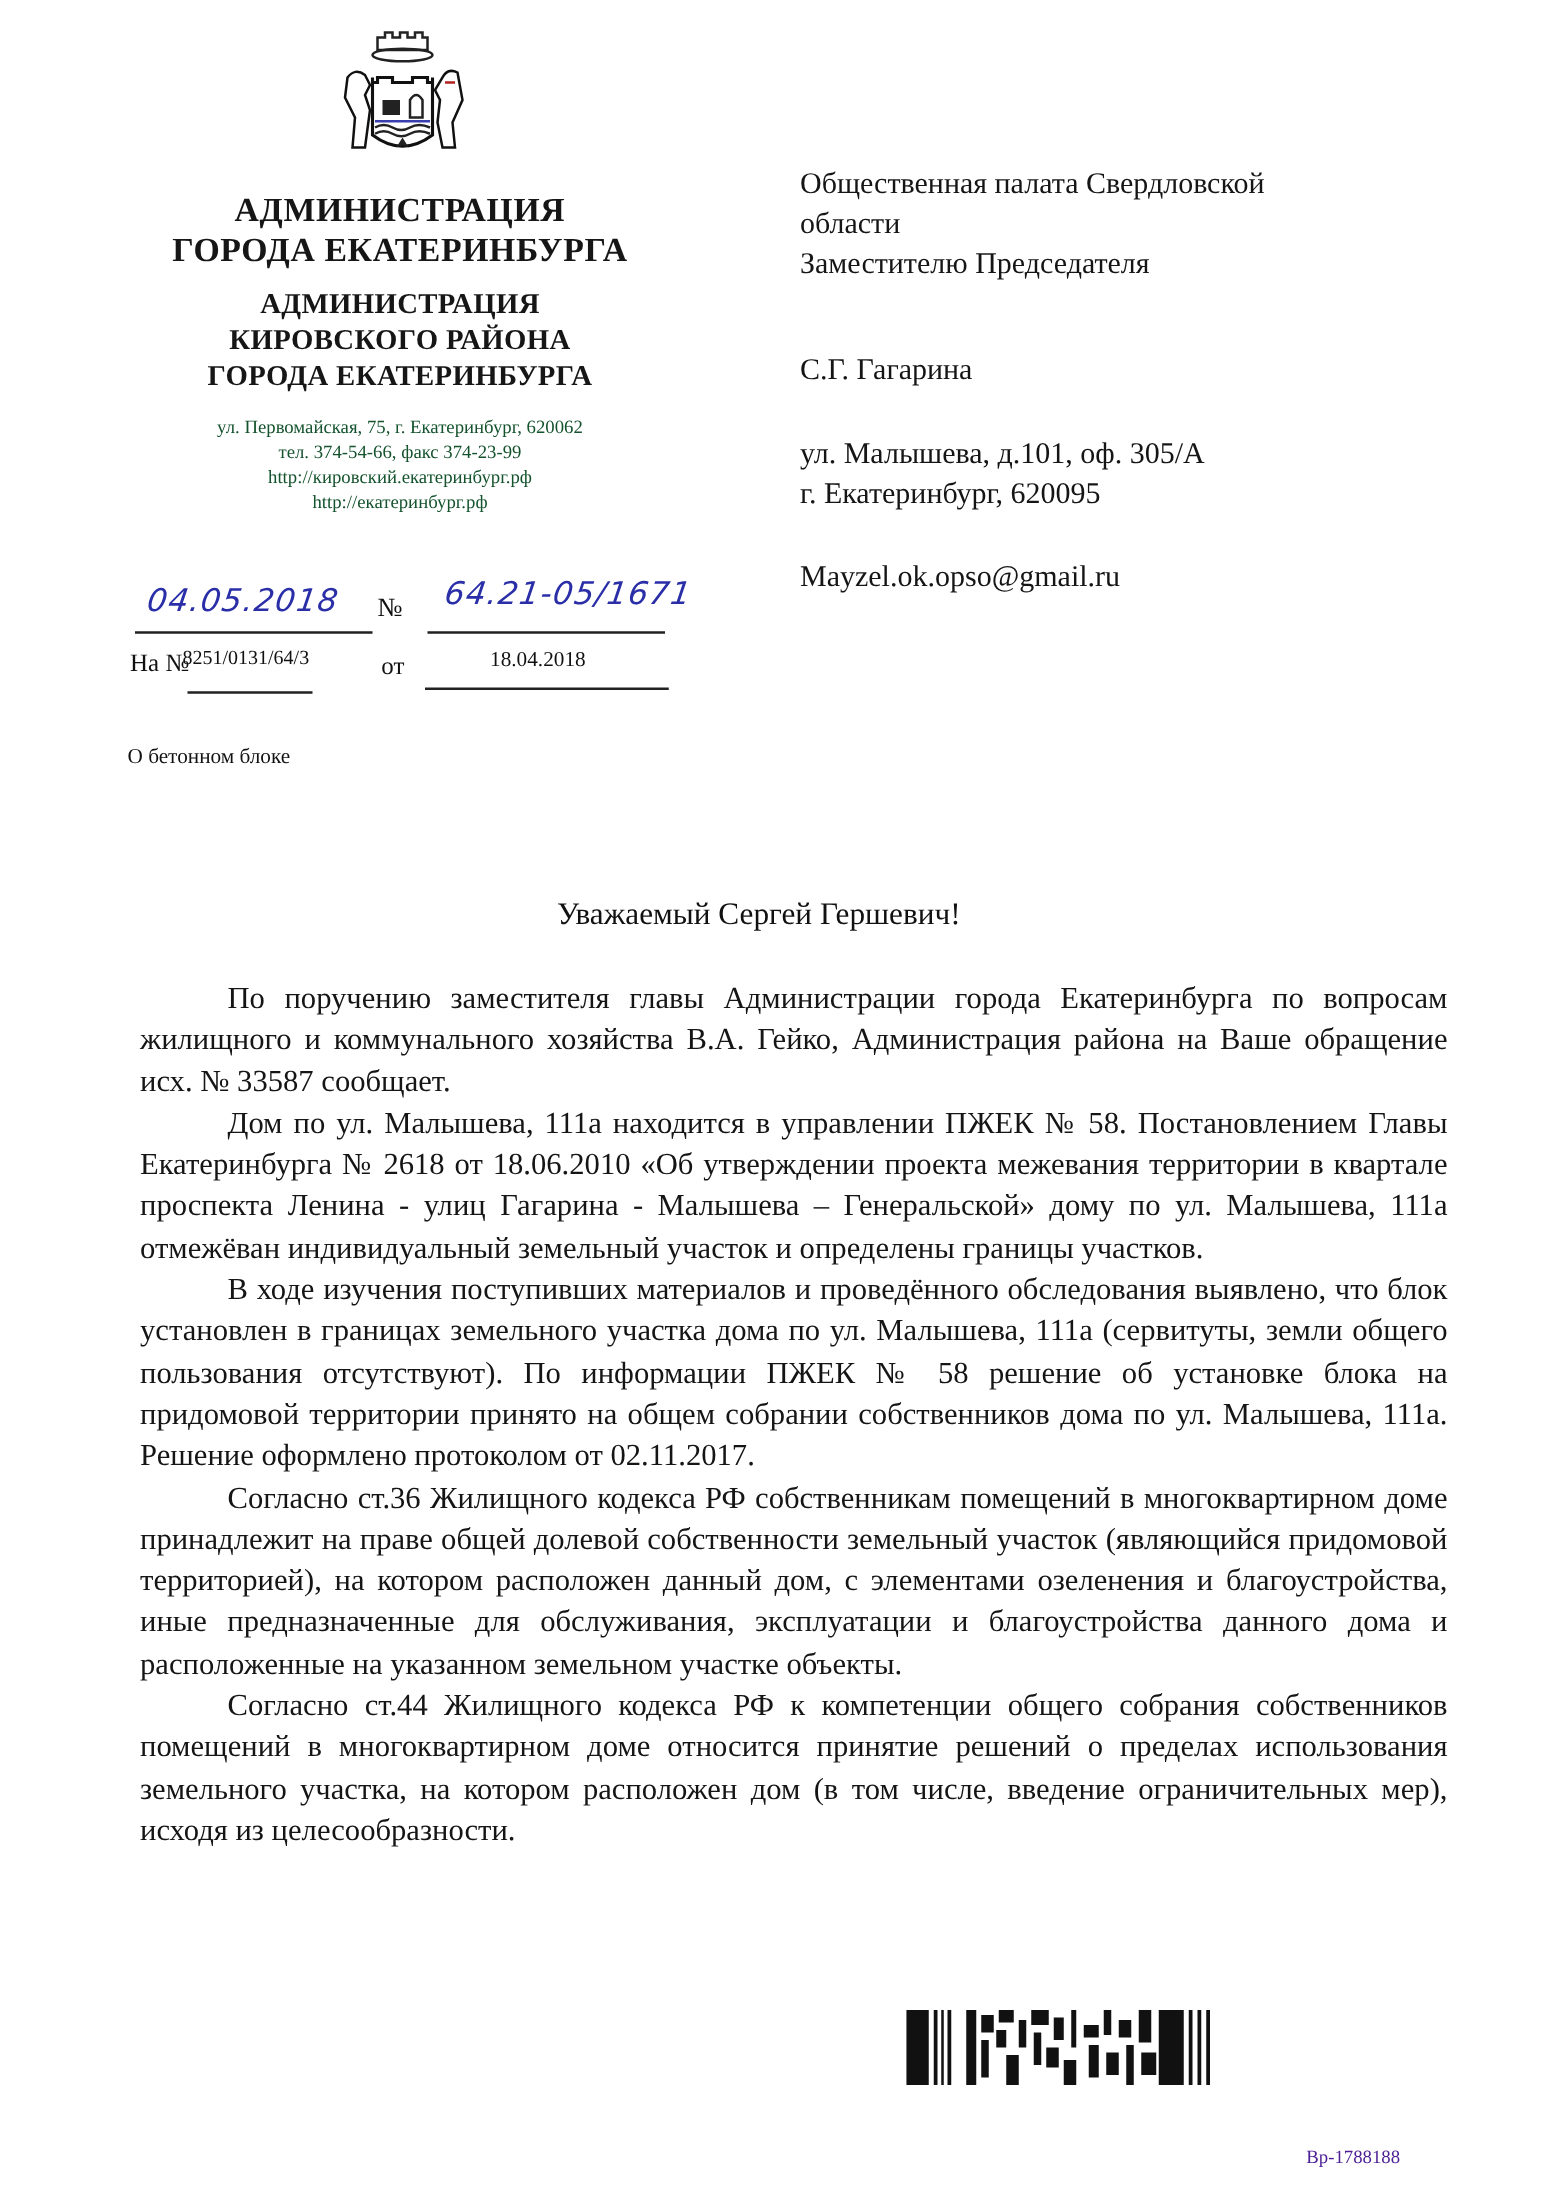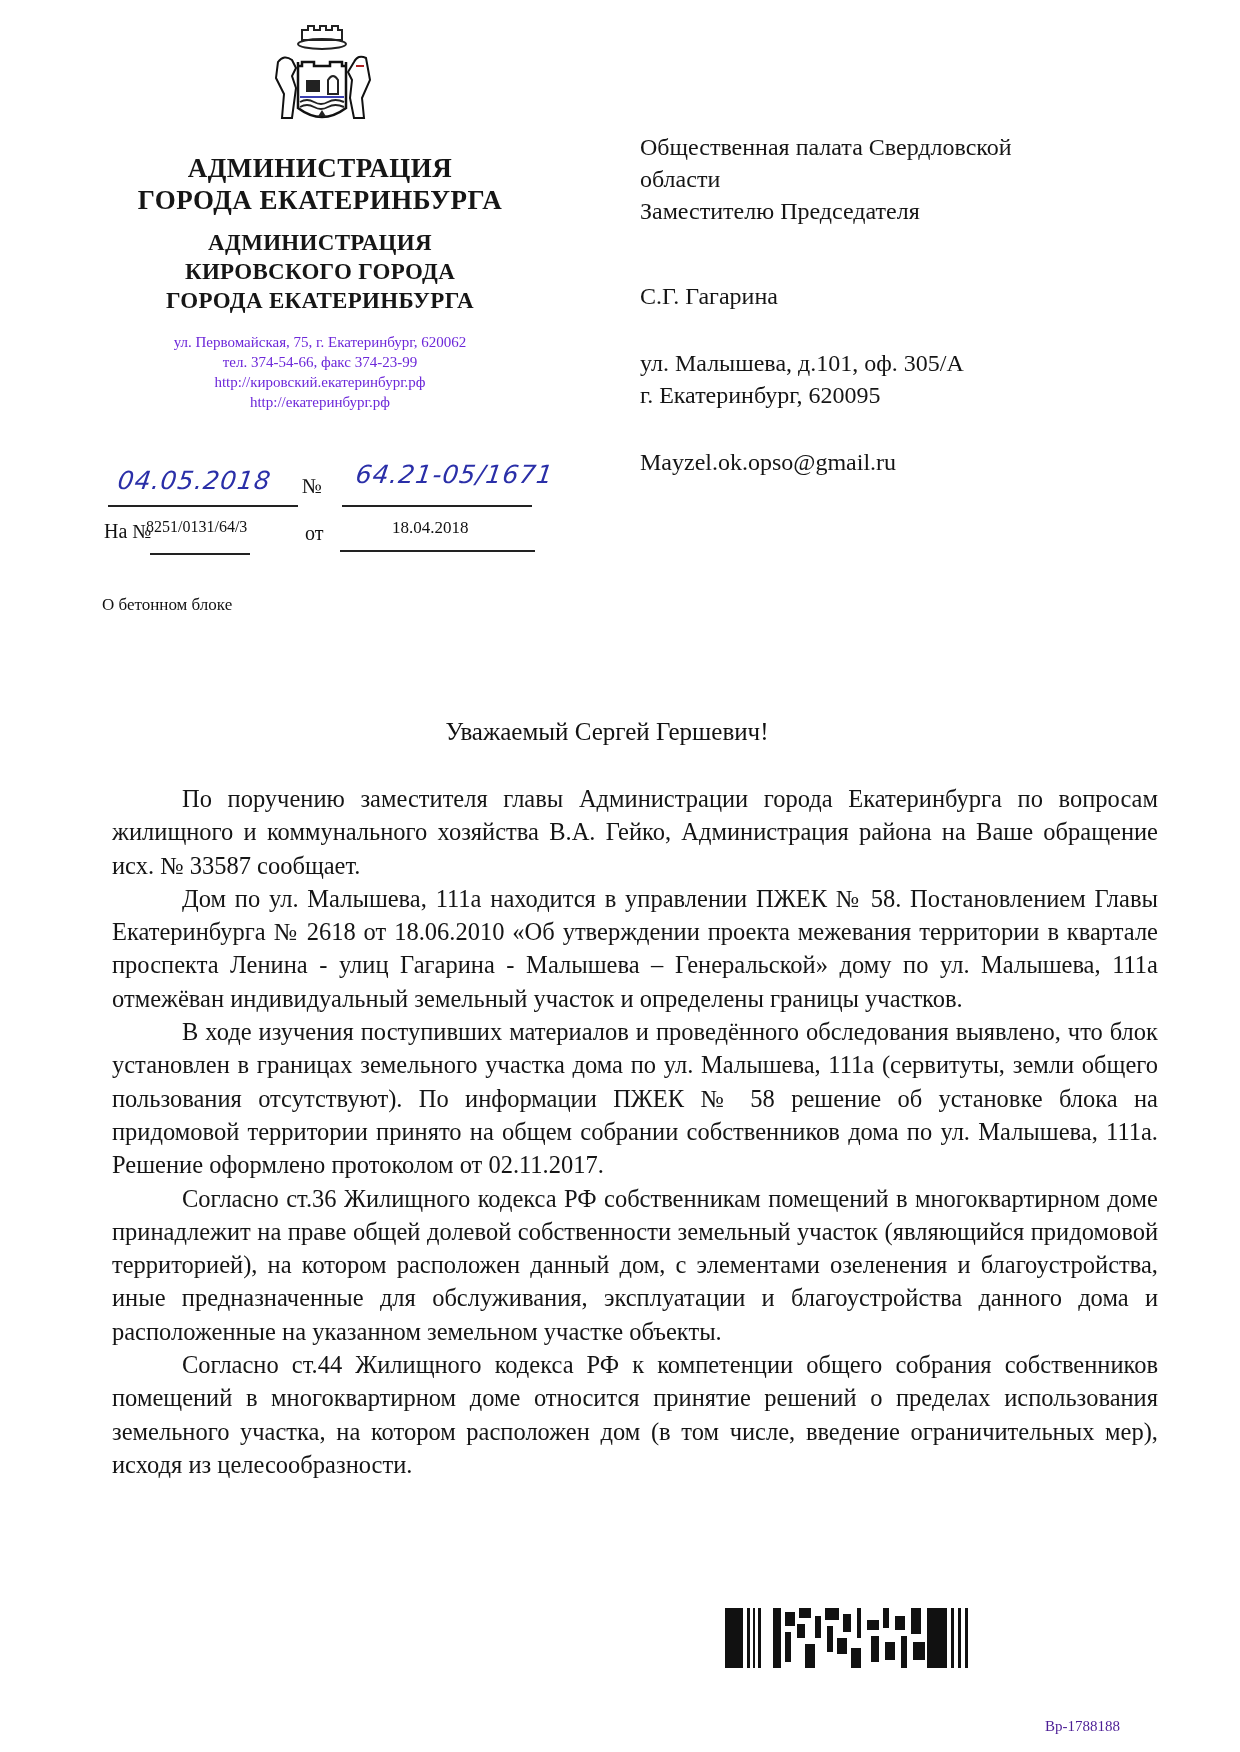--- a/index.html
+++ b/index.html
@@ -85,7 +85,7 @@
 </div>
 <div class="abs org org2">
   <div>АДМИНИСТРАЦИЯ</div>
-  <div>КИРОВСКОГО ГОРОДА</div>
+  <div>КИРОВСКОГО РАЙОНА</div>
   <div>ГОРОДА  ЕКАТЕРИНБУРГА</div>
 </div>
 <div class="abs contacts">

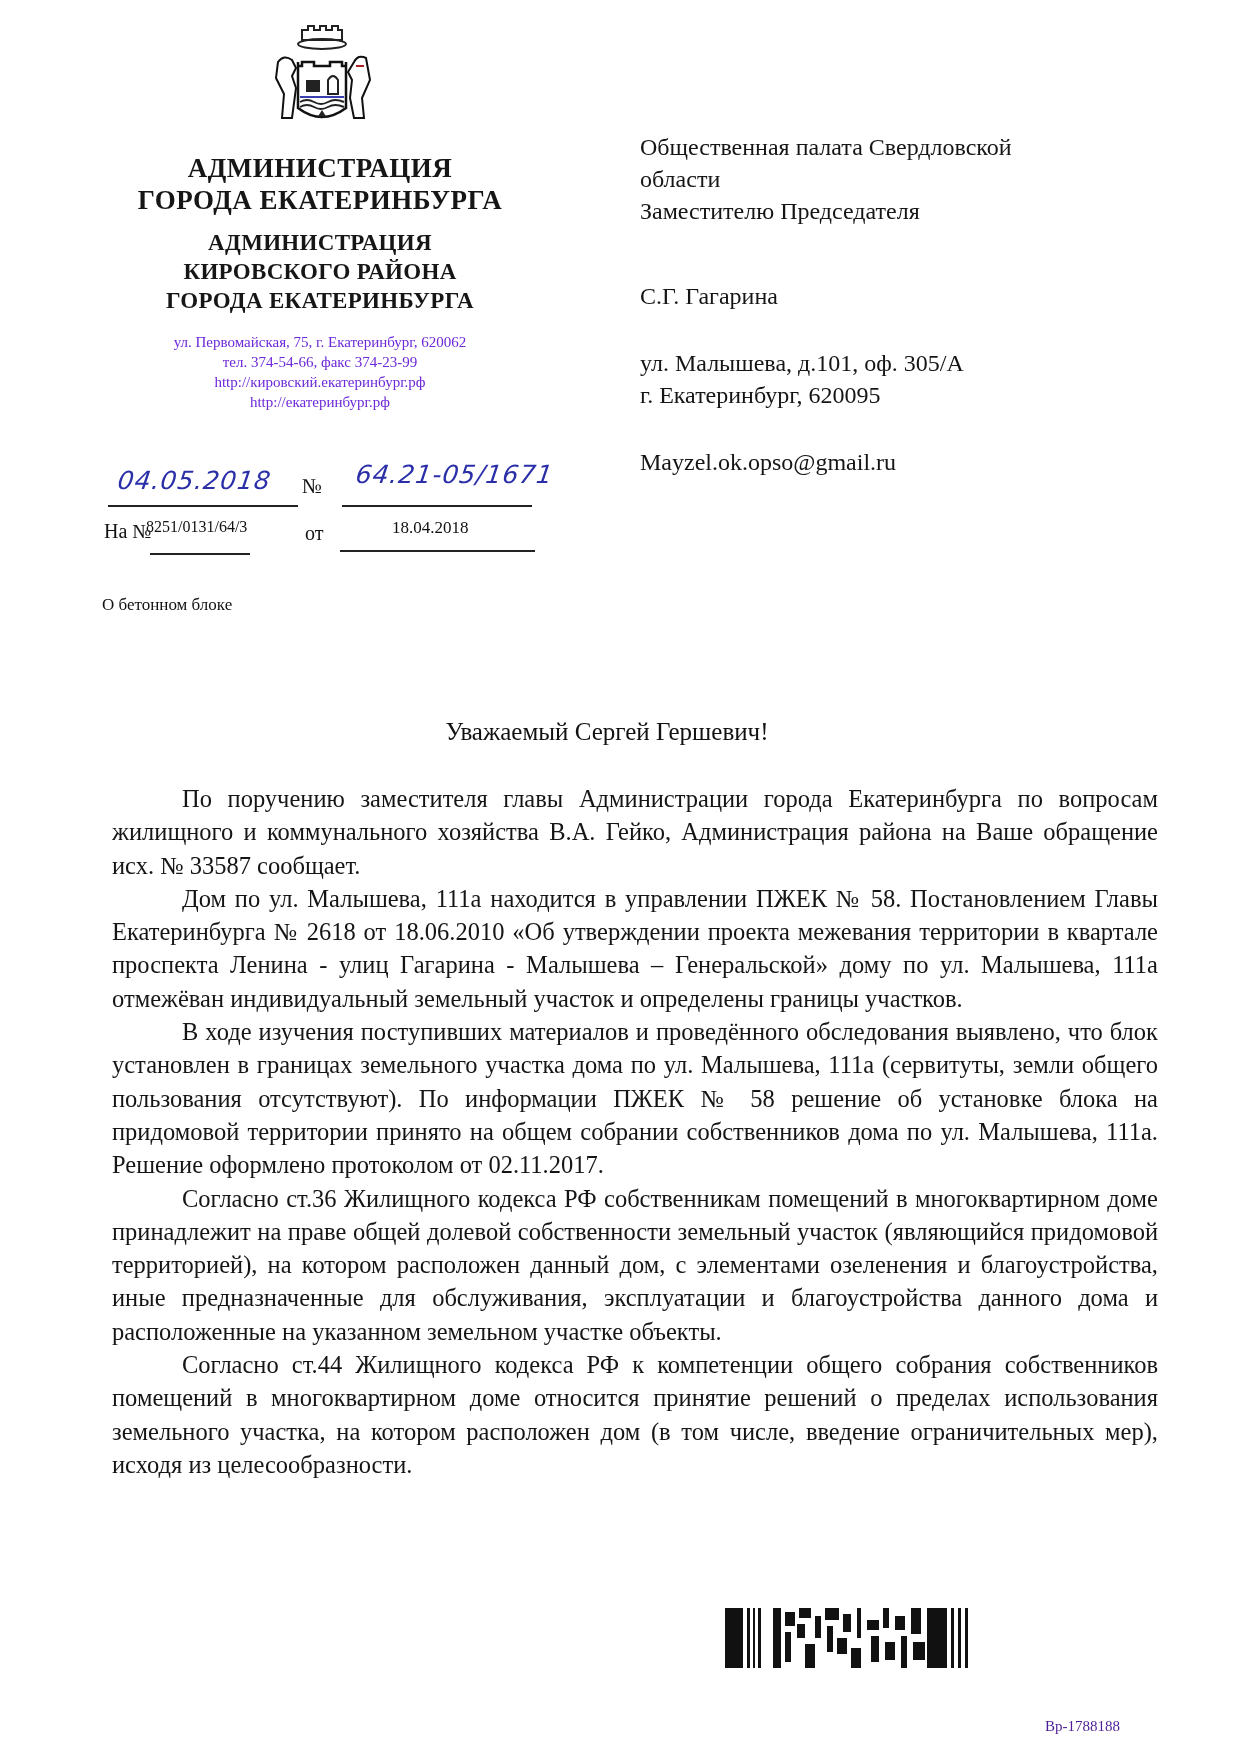--- a/index.html
+++ b/index.html
@@ -15,7 +15,7 @@
   .org1 { top: 152px; font-size: 27px; line-height: 32px; letter-spacing: 0.5px; }
   .org2 { top: 228px; font-size: 23px; line-height: 29px; letter-spacing: 0.3px; }
   .contacts { left: 100px; width: 440px; top: 332px; text-align: center;
-              font-size: 15px; line-height: 20px; color: #6d28d9; }
+              font-size: 15px; line-height: 20px; color: #14532d; }
 
   
   .hw { font-family: "DejaVu Sans", sans-serif; font-style: italic; color: #2a2fa8;

